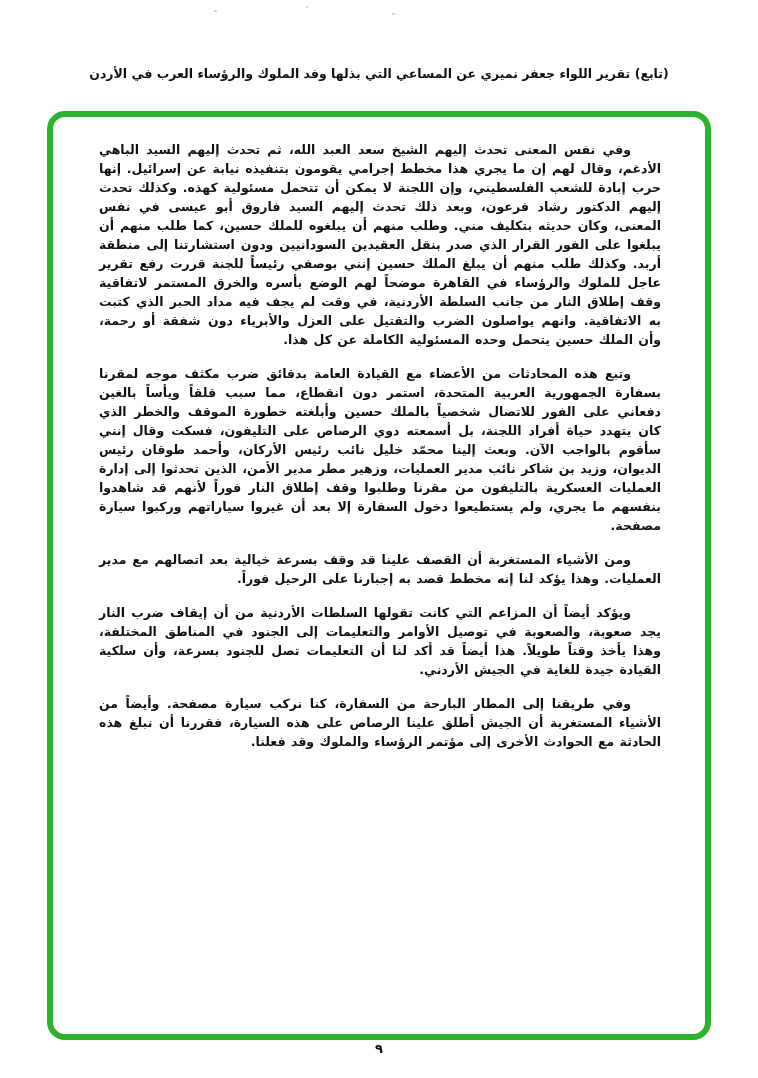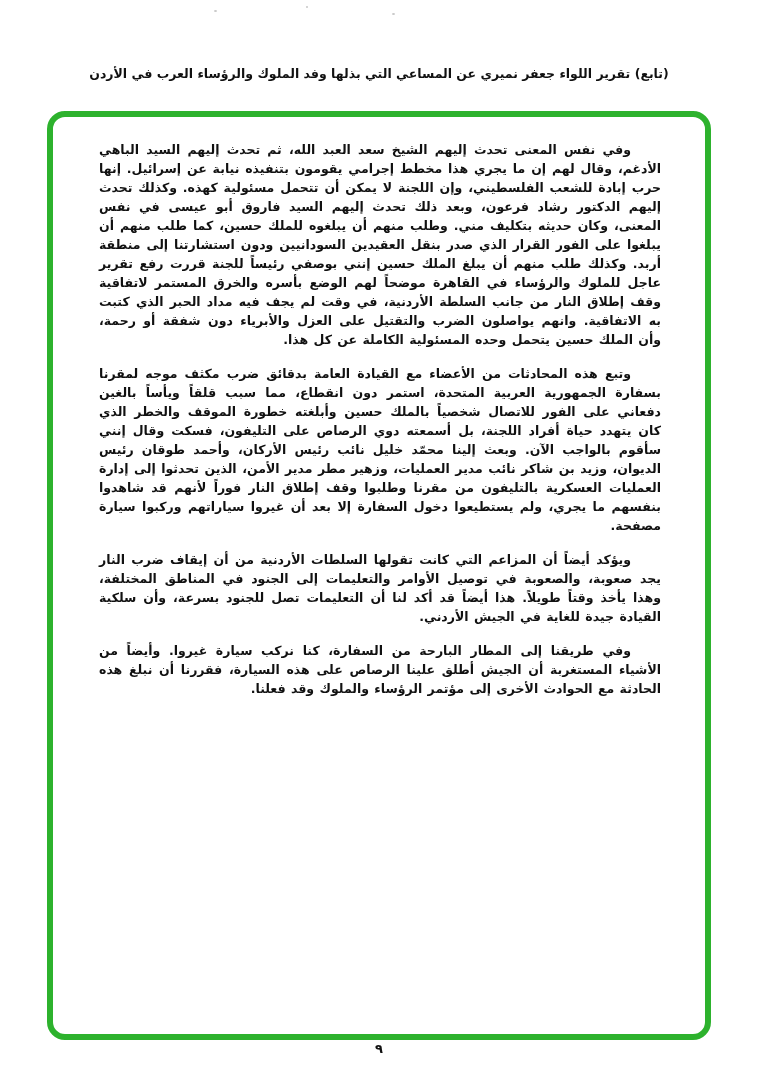--- a/index.html
+++ b/index.html
@@ -87,6 +87,7 @@
   <div class="body-text">
     <p>وفي نفس المعنى تحدث إليهم الشيخ سعد العبد الله، ثم تحدث إليهم السيد الباهي الأدغم، وقال لهم إن ما يجري هذا مخطط إجرامي يقومون بتنفيذه نيابة عن إسرائيل. إنها حرب إبادة للشعب الفلسطيني، وإن اللجنة لا يمكن أن تتحمل مسئولية كهذه. وكذلك تحدث إليهم الدكتور رشاد فرعون، وبعد ذلك تحدث إليهم السيد فاروق أبو عيسى في نفس المعنى، وكان حديثه بتكليف مني. وطلب منهم أن يبلغوه للملك حسين، كما طلب منهم أن يبلغوا على الفور القرار الذي صدر بنقل العقيدين السودانيين ودون استشارتنا إلى منطقة أربد. وكذلك طلب منهم أن يبلغ الملك حسين إنني بوصفي رئيساً للجنة قررت رفع تقرير عاجل للملوك والرؤساء في القاهرة موضحاً لهم الوضع بأسره والخرق المستمر لاتفاقية وقف إطلاق النار من جانب السلطة الأردنية، في وقت لم يجف فيه مداد الحبر الذي كتبت به الاتفاقية. وانهم يواصلون الضرب والتقتيل على العزل والأبرياء دون شفقة أو رحمة، وأن الملك حسين يتحمل وحده المسئولية الكاملة عن كل هذا.</p>
     <p>وتبع هذه المحادثات من الأعضاء مع القيادة العامة بدقائق ضرب مكثف موجه لمقرنا بسفارة الجمهورية العربية المتحدة، استمر دون انقطاع، مما سبب قلقاً ويأساً بالغين دفعاني على الفور للاتصال شخصياً بالملك حسين وأبلغته خطورة الموقف والخطر الذي كان يتهدد حياة أفراد اللجنة، بل أسمعته دوي الرصاص على التليفون، فسكت وقال إنني سأقوم بالواجب الآن. وبعث إلينا محمّد خليل نائب رئيس الأركان، وأحمد طوقان رئيس الديوان، وزيد بن شاكر نائب مدير العمليات، وزهير مطر مدير الأمن، الذين تحدثوا إلى إدارة العمليات العسكرية بالتليفون من مقرنا وطلبوا وقف إطلاق النار فوراً لأنهم قد شاهدوا بنفسهم ما يجري، ولم يستطيعوا دخول السفارة إلا بعد أن غيروا سياراتهم وركبوا سيارة مصفحة.</p>
+    <p>ومن الأشياء المستغربة أن القصف علينا قد وقف بسرعة خيالية بعد اتصالهم مع مدير العمليات. وهذا يؤكد لنا إنه مخطط قصد به إجبارنا على الرحيل فوراً.</p>
     <p>ويؤكد أيضاً أن المزاعم التي كانت تقولها السلطات الأردنية من أن إيقاف ضرب النار يجد صعوبة، والصعوبة في توصيل الأوامر والتعليمات إلى الجنود في المناطق المختلفة، وهذا يأخذ وقتاً طويلاً. هذا أيضاً قد أكد لنا أن التعليمات تصل للجنود بسرعة، وأن سلكية القيادة جيدة للغاية في الجيش الأردني.</p>
     <p>وفي طريقنا إلى المطار البارحة من السفارة، كنا نركب سيارة غيروا. وأيضاً من الأشياء المستغربة أن الجيش أطلق علينا الرصاص على هذه السيارة، فقررنا أن نبلغ هذه الحادثة مع الحوادث الأخرى إلى مؤتمر الرؤساء والملوك وقد فعلنا.</p>
   </div>

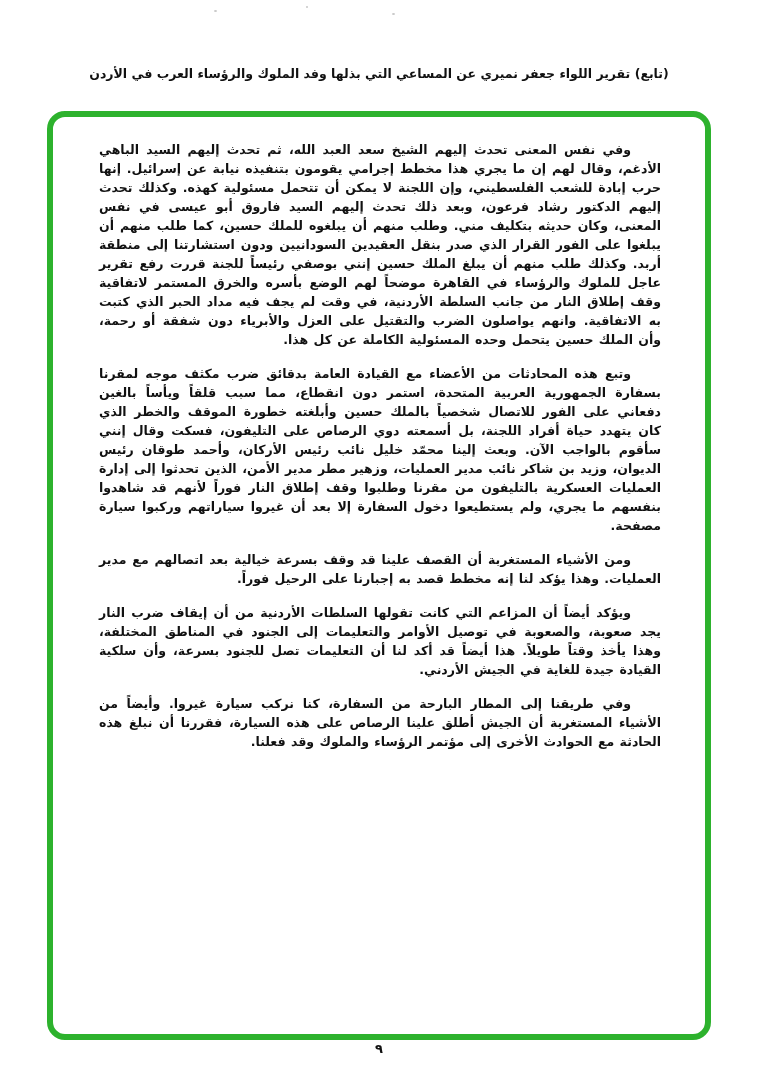--- a/index.html
+++ b/index.html
@@ -89,7 +89,7 @@
     <p>وتبع هذه المحادثات من الأعضاء مع القيادة العامة بدقائق ضرب مكثف موجه لمقرنا بسفارة الجمهورية العربية المتحدة، استمر دون انقطاع، مما سبب قلقاً ويأساً بالغين دفعاني على الفور للاتصال شخصياً بالملك حسين وأبلغته خطورة الموقف والخطر الذي كان يتهدد حياة أفراد اللجنة، بل أسمعته دوي الرصاص على التليفون، فسكت وقال إنني سأقوم بالواجب الآن. وبعث إلينا محمّد خليل نائب رئيس الأركان، وأحمد طوقان رئيس الديوان، وزيد بن شاكر نائب مدير العمليات، وزهير مطر مدير الأمن، الذين تحدثوا إلى إدارة العمليات العسكرية بالتليفون من مقرنا وطلبوا وقف إطلاق النار فوراً لأنهم قد شاهدوا بنفسهم ما يجري، ولم يستطيعوا دخول السفارة إلا بعد أن غيروا سياراتهم وركبوا سيارة مصفحة.</p>
     <p>ومن الأشياء المستغربة أن القصف علينا قد وقف بسرعة خيالية بعد اتصالهم مع مدير العمليات. وهذا يؤكد لنا إنه مخطط قصد به إجبارنا على الرحيل فوراً.</p>
     <p>ويؤكد أيضاً أن المزاعم التي كانت تقولها السلطات الأردنية من أن إيقاف ضرب النار يجد صعوبة، والصعوبة في توصيل الأوامر والتعليمات إلى الجنود في المناطق المختلفة، وهذا يأخذ وقتاً طويلاً. هذا أيضاً قد أكد لنا أن التعليمات تصل للجنود بسرعة، وأن سلكية القيادة جيدة للغاية في الجيش الأردني.</p>
-    <p>وفي طريقنا إلى المطار البارحة من السفارة، كنا نركب سيارة غيروا. وأيضاً من الأشياء المستغربة أن الجيش أطلق علينا الرصاص على هذه السيارة، فقررنا أن نبلغ هذه الحادثة مع الحوادث الأخرى إلى مؤتمر الرؤساء والملوك وقد فعلنا.</p>
+    <p>وفي طريقنا إلى المطار البارحة من السفارة، كنا نركب سيارة مصفحة. وأيضاً من الأشياء المستغربة أن الجيش أطلق علينا الرصاص على هذه السيارة، فقررنا أن نبلغ هذه الحادثة مع الحوادث الأخرى إلى مؤتمر الرؤساء والملوك وقد فعلنا.</p>
   </div>
 
   <div class="page-number">٩</div>

